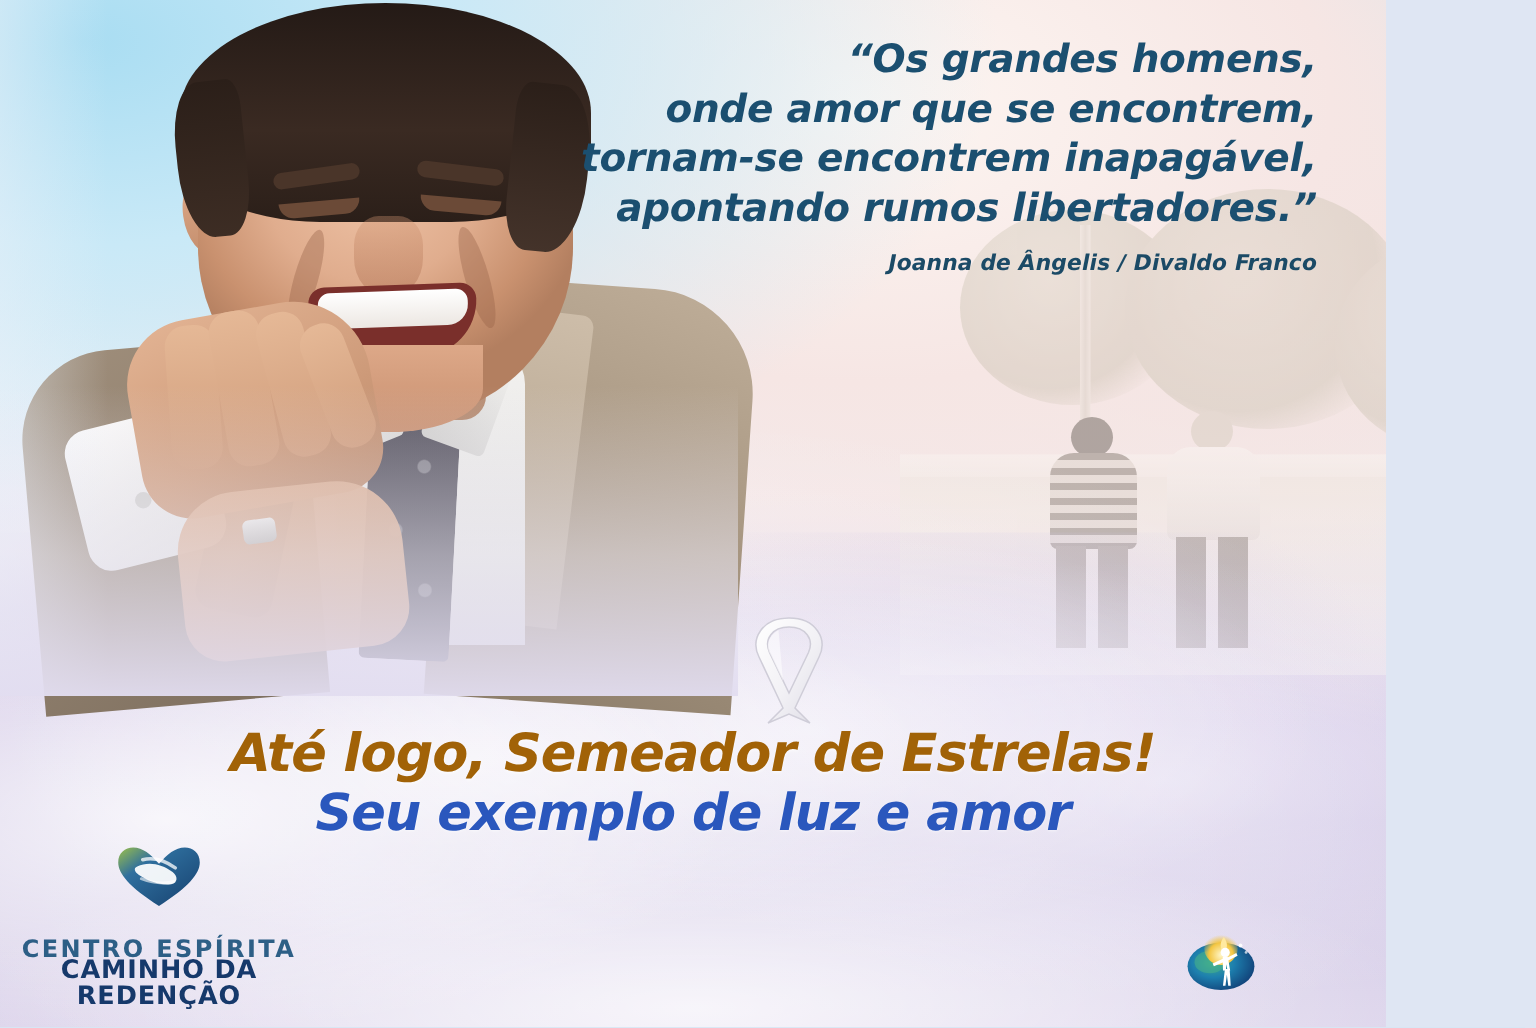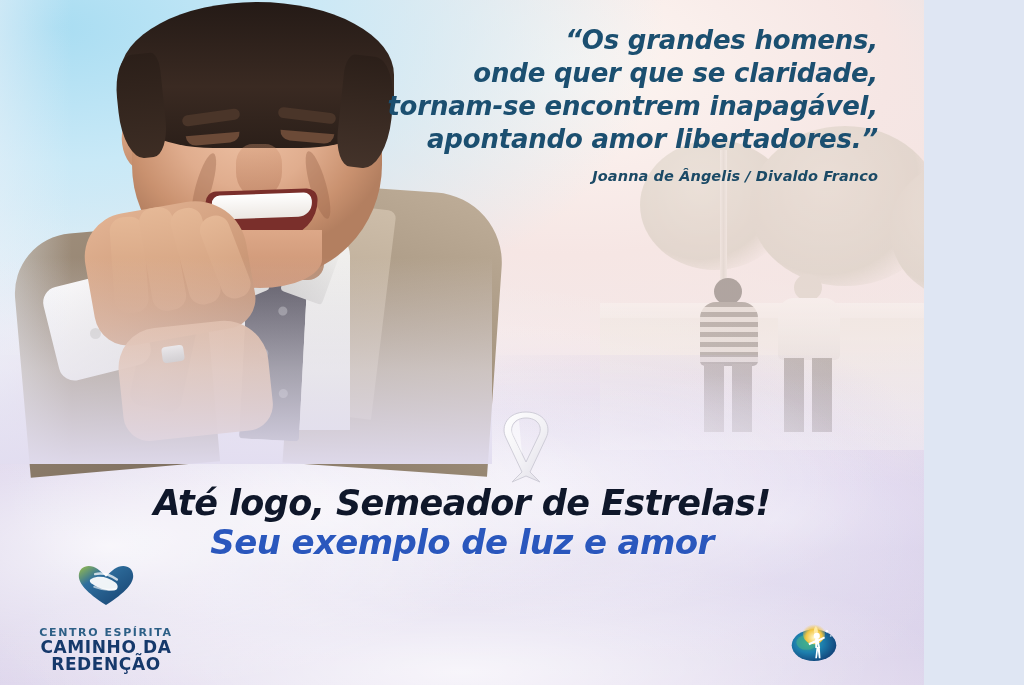--- a/index.html
+++ b/index.html
@@ -317,7 +317,7 @@
 
   <div class="quote">
     <div class="quote-line">“Os grandes homens,</div>
-    <div class="quote-line">onde quer que se claridade,</div>
+    <div class="quote-line">onde amor que se encontrem,</div>
     <div class="quote-line">tornam-se encontrem inapagável,</div>
     <div class="quote-line">apontando amor libertadores.”</div>
     <div class="quote-attr">Joanna de Ângelis / Divaldo Franco</div>

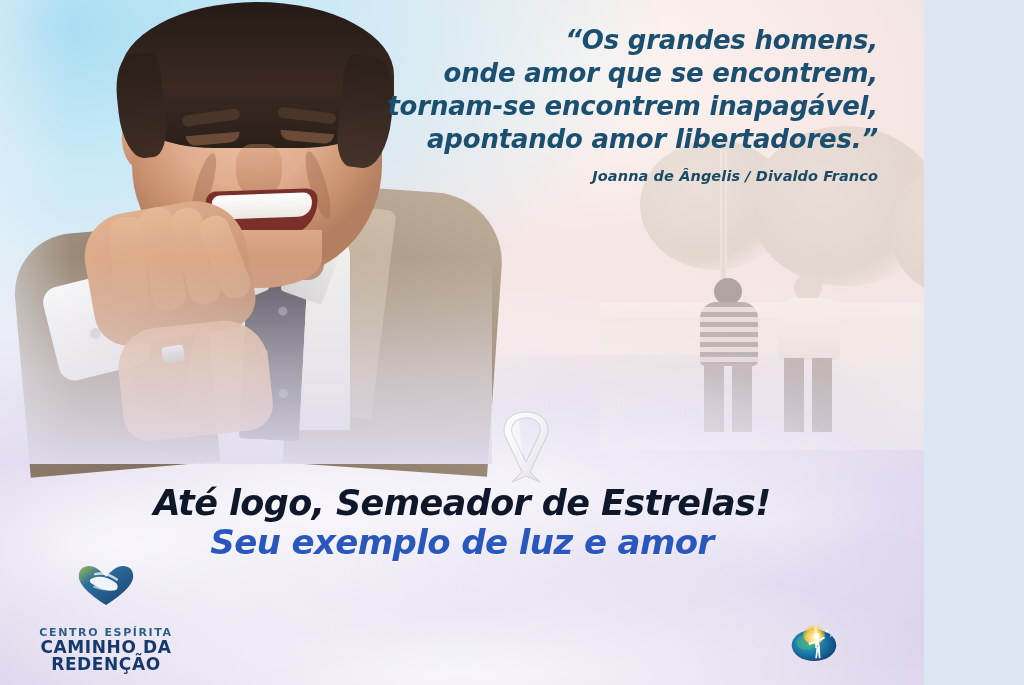--- a/index.html
+++ b/index.html
@@ -319,7 +319,7 @@
     <div class="quote-line">“Os grandes homens,</div>
     <div class="quote-line">onde amor que se encontrem,</div>
     <div class="quote-line">tornam-se encontrem inapagável,</div>
-    <div class="quote-line">apontando amor libertadores.”</div>
+    <div class="quote-line">apontando rumos libertadores.”</div>
     <div class="quote-attr">Joanna de Ângelis / Divaldo Franco</div>
   </div>
 

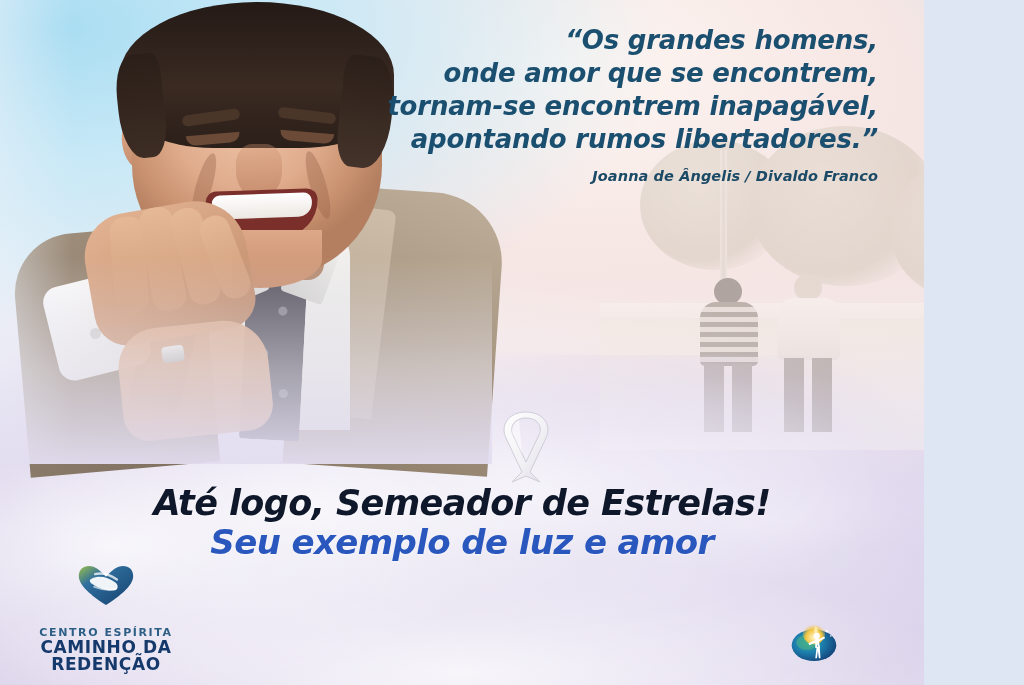--- a/index.html
+++ b/index.html
@@ -219,7 +219,7 @@
     white-space:nowrap;
     text-shadow:0 1px 2px rgba(255,255,255,.55);
   }
-  .hl1 { font-size:35px; color:#0f172a;font-style:italic; }
+  .hl1 { font-size:35px; color:#a16207;font-style:italic; }
   .hl2 { font-size:34px; color:#2a57bd; }
   .hl3 { font-size:34px; color:#2a7fd1; }
 

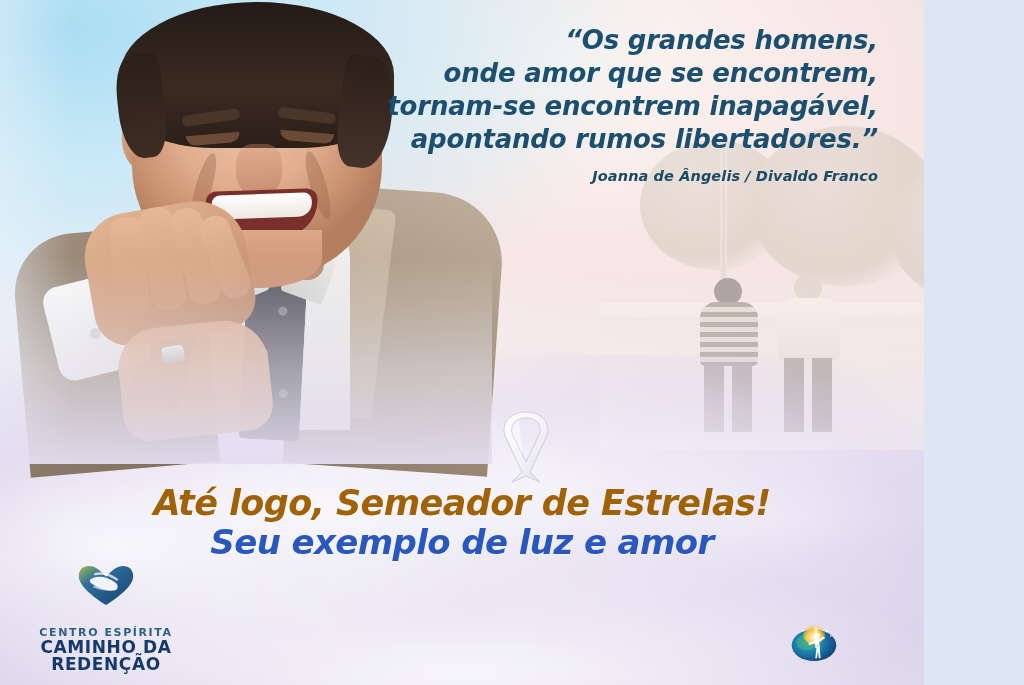--- a/index.html
+++ b/index.html
@@ -229,7 +229,7 @@
   .logo-mark  { display:block; margin:0 auto 4px; }
   .logo-text-sm {
     font-family:"DejaVu Sans", sans-serif; font-weight:bold;
-    font-size:11px; letter-spacing:1.6px; color:#2d5f86; line-height:13px;margin-top:16px;
+    font-size:16px; letter-spacing:1.6px; color:#2d5f86; line-height:13px;margin-top:16px;
   }
   .logo-text-lg {
     font-family:"DejaVu Sans", sans-serif; font-weight:bold;

